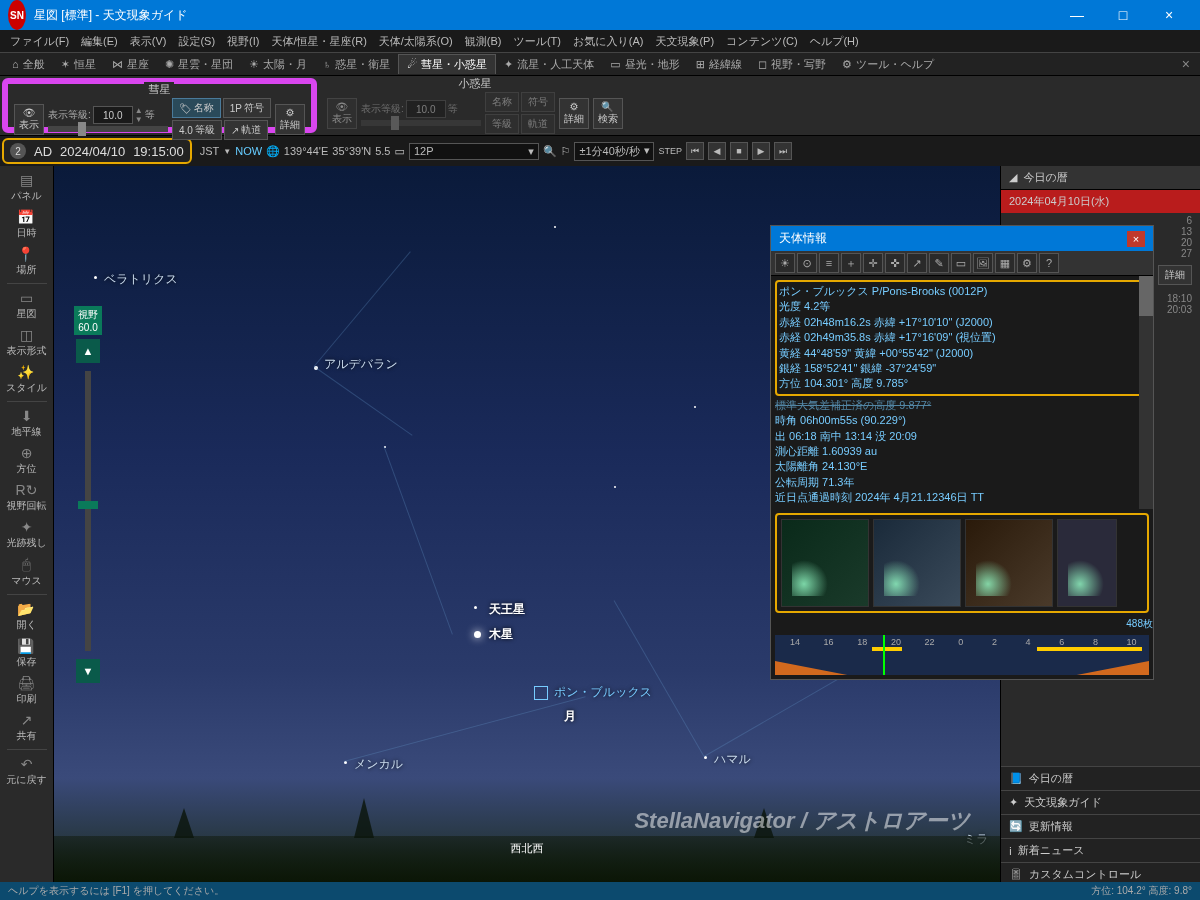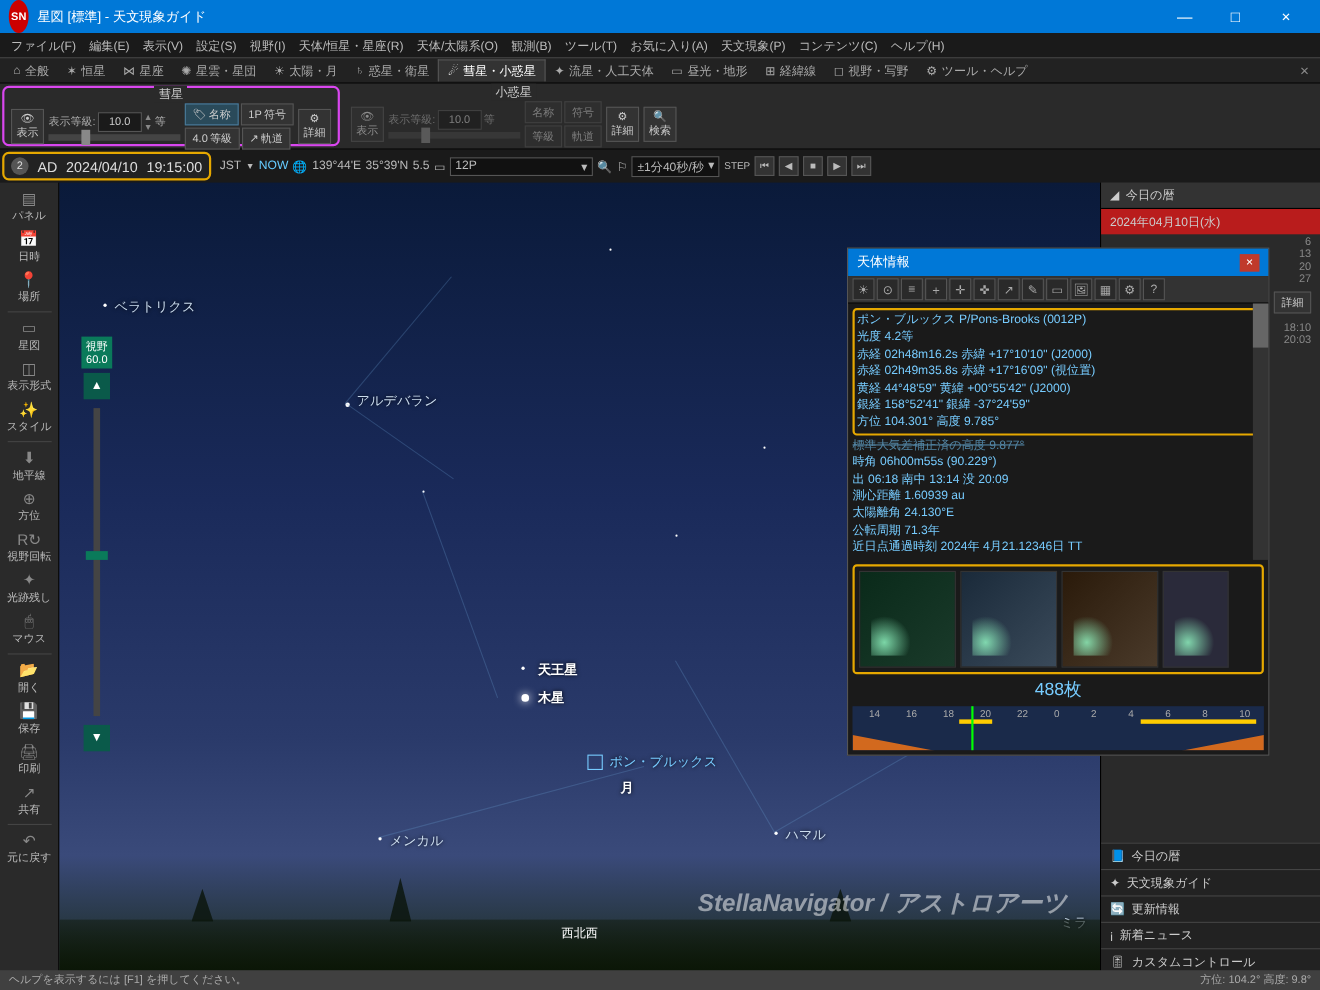--- a/index.html
+++ b/index.html
@@ -25,7 +25,7 @@
 
 
 .toolbar-area { background: #2a2a2a; display: flex; border-bottom: 1px solid #000; }
-.tool-group { border: 2px solid #d946ef; border-radius: 6px; margin: 2px; padding: 2px 6px 4px 6px; position: relative; }
+.tool-group { border: 6px solid #d946ef; border-radius: 6px; margin: 2px; padding: 2px 6px 4px 6px; position: relative; }
 .tool-group.plain { border: none; }
 .tool-group .group-title { position: absolute; top: -2px; left: 50%; transform: translateX(-50%); font-size: 11px; color: #ccc; background: #2a2a2a; padding: 0 4px; }
 .tool-group .group-body { display: flex; align-items: center; gap: 4px; margin-top: 12px; }

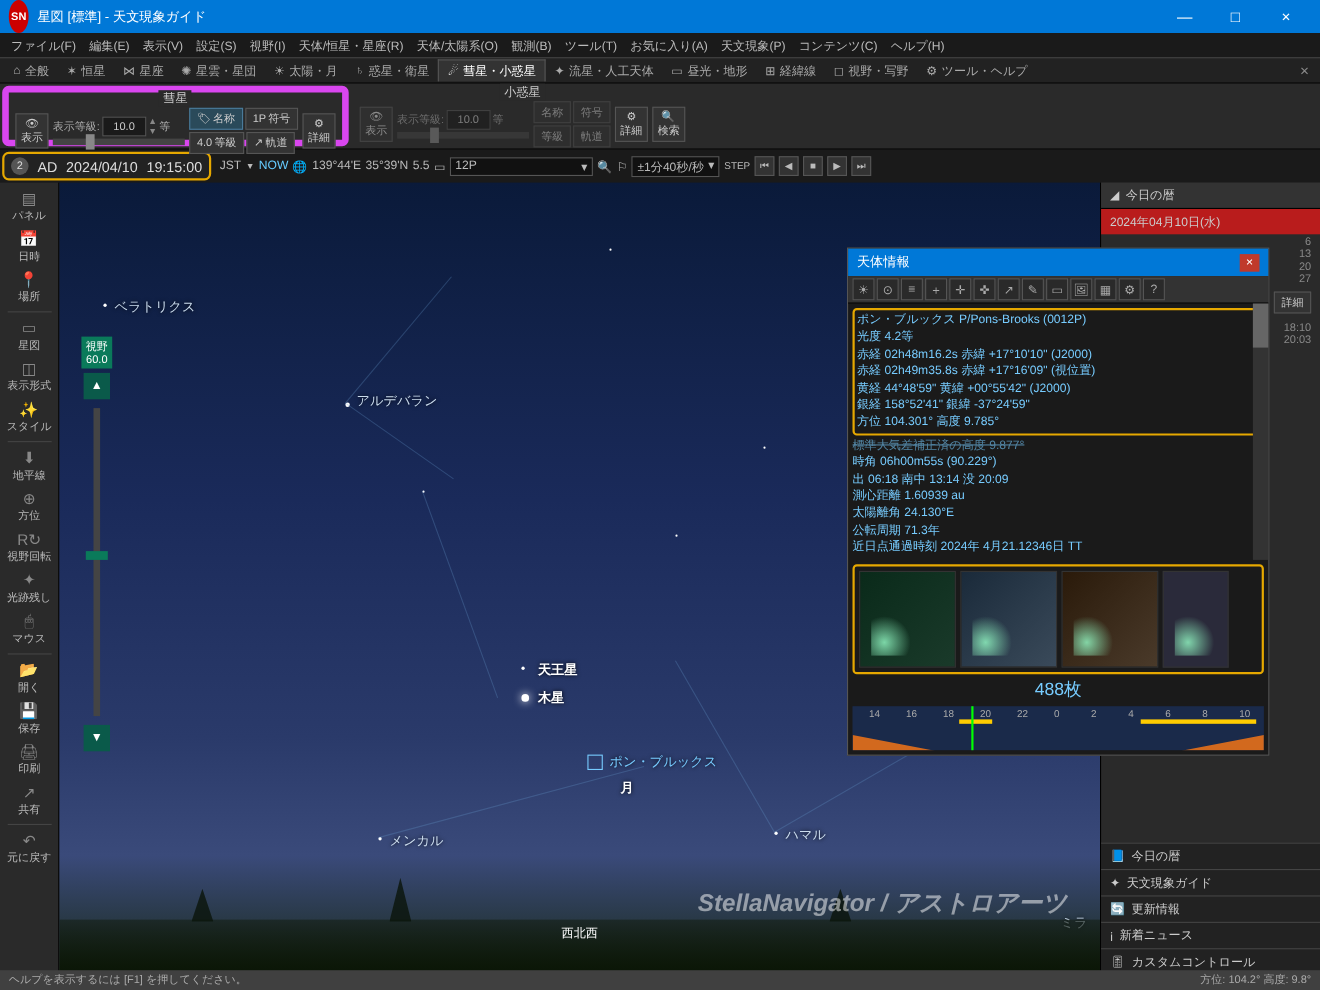--- a/index.html
+++ b/index.html
@@ -512,7 +512,7 @@
     <div class="oi-thumb" style="background:linear-gradient(135deg,#2a1a0a,#4a3a2a);"></div>
     <div class="oi-thumb" style="background:#2a2a3a;width:60px;"></div>
   </div>
-  <div style="text-align:center;font-size:16px;color:#7cf;">488枚</div>
+  <div style="text-align:right;font-size:10px;color:#7cf;">488枚</div>
   <div class="oi-timeline">
     <div class="tl-hour" style="left:4%;">14</div>
     <div class="tl-hour" style="left:13%;">16</div>

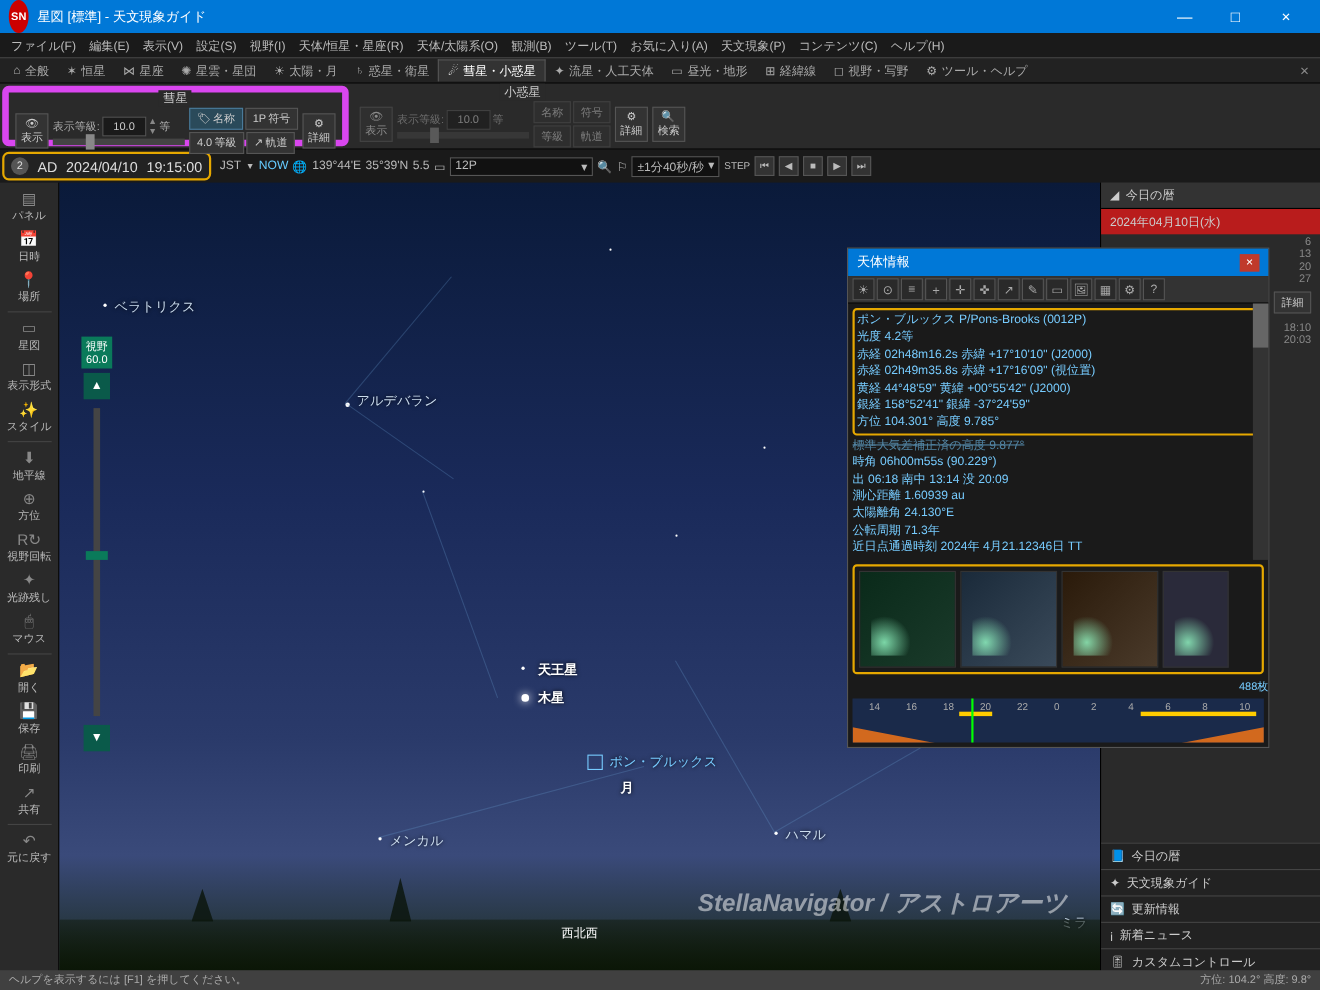--- a/index.html
+++ b/index.html
@@ -96,7 +96,7 @@
 .obj-info .scrollbar-v .thumb { background: #666; width: 100%; height: 40px; }
 
 
-.statusbar { position: absolute; bottom: 0; left: 0; right: 0; height: 18px; background: #404040; color: #aaa; font-size: 10px; display: flex; align-items: center; padding: 0 8px; }
+.statusbar { position: absolute; bottom: 0; left: 0; right: 0; height: 18px; background: #0c4a6e; color: #aaa; font-size: 10px; display: flex; align-items: center; padding: 0 8px; }
 .statusbar .sb-right { margin-left: auto; }
 
 

